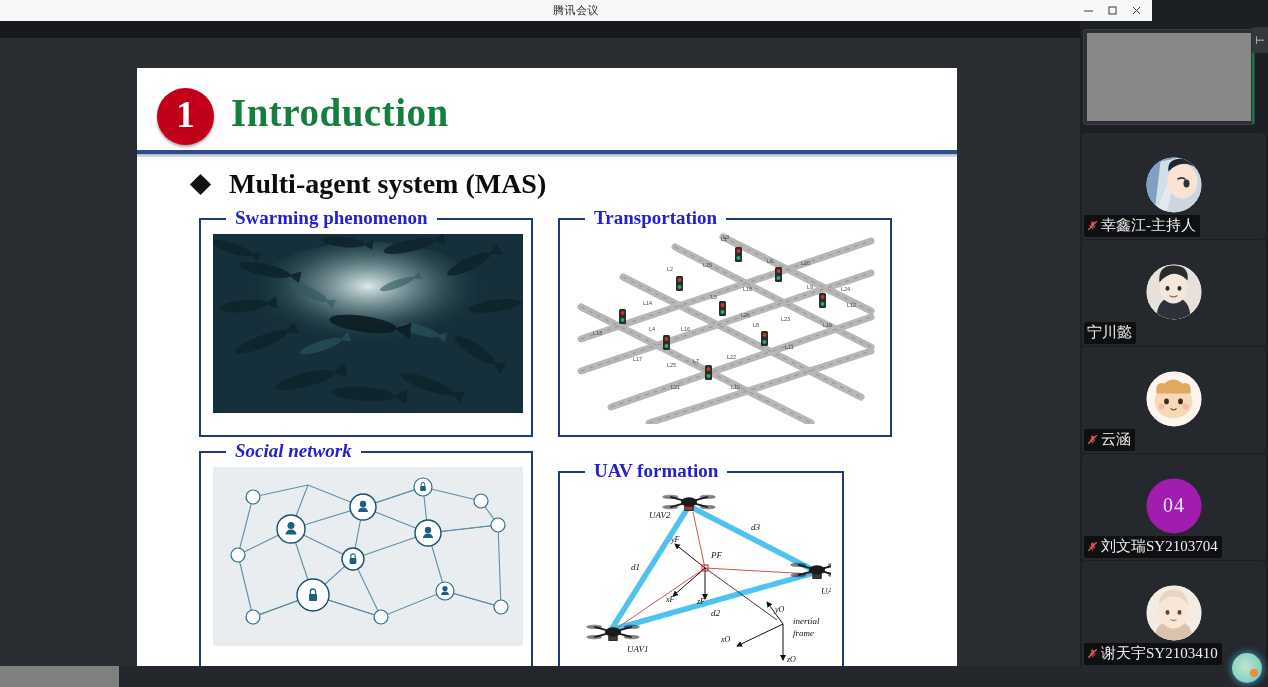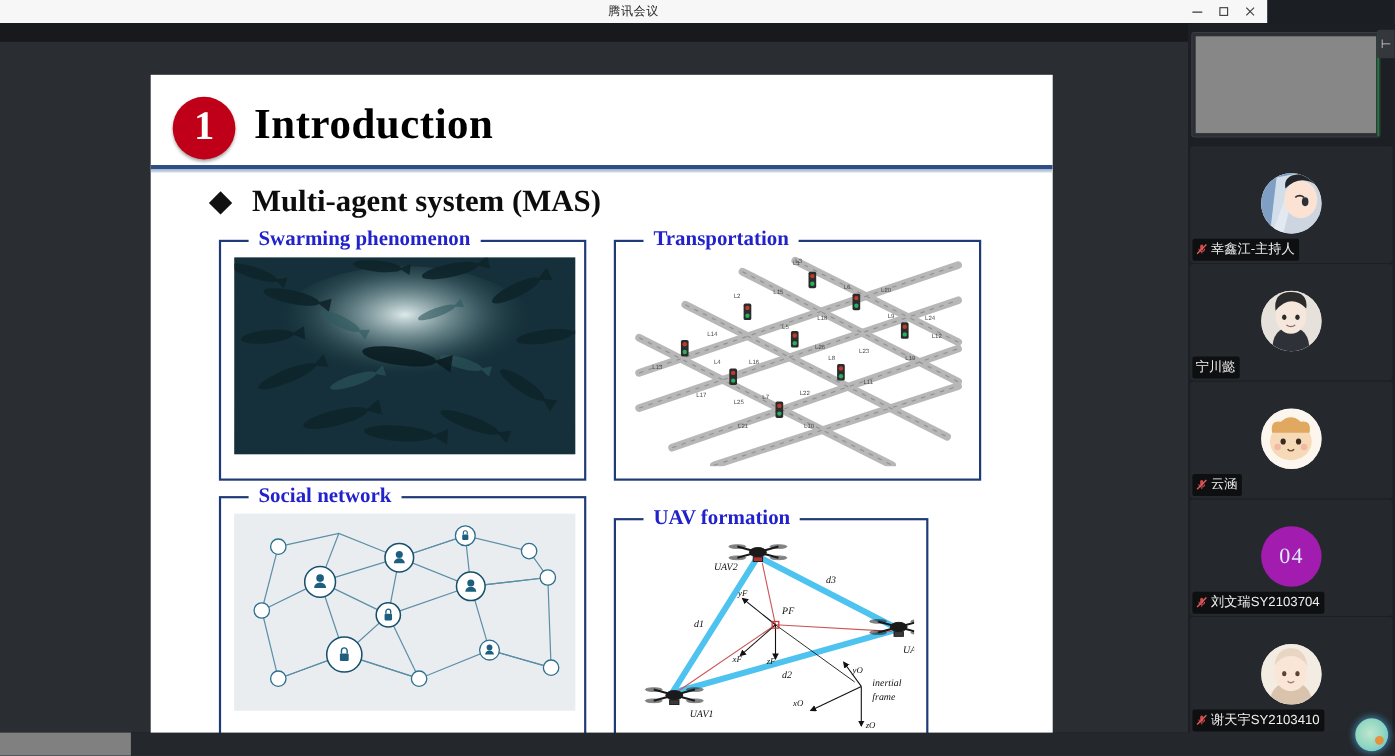--- a/index.html
+++ b/index.html
@@ -67,7 +67,7 @@
   .slide-title {
     position: absolute; left: 94px; top: 22px;
     font-family: "Liberation Serif", serif;
-    font-size: 39px; font-weight: bold; color: #000000;
+    font-size: 39px; font-weight: bold; color: #15803d;
     letter-spacing: .5px;
   }
   .header-rule {

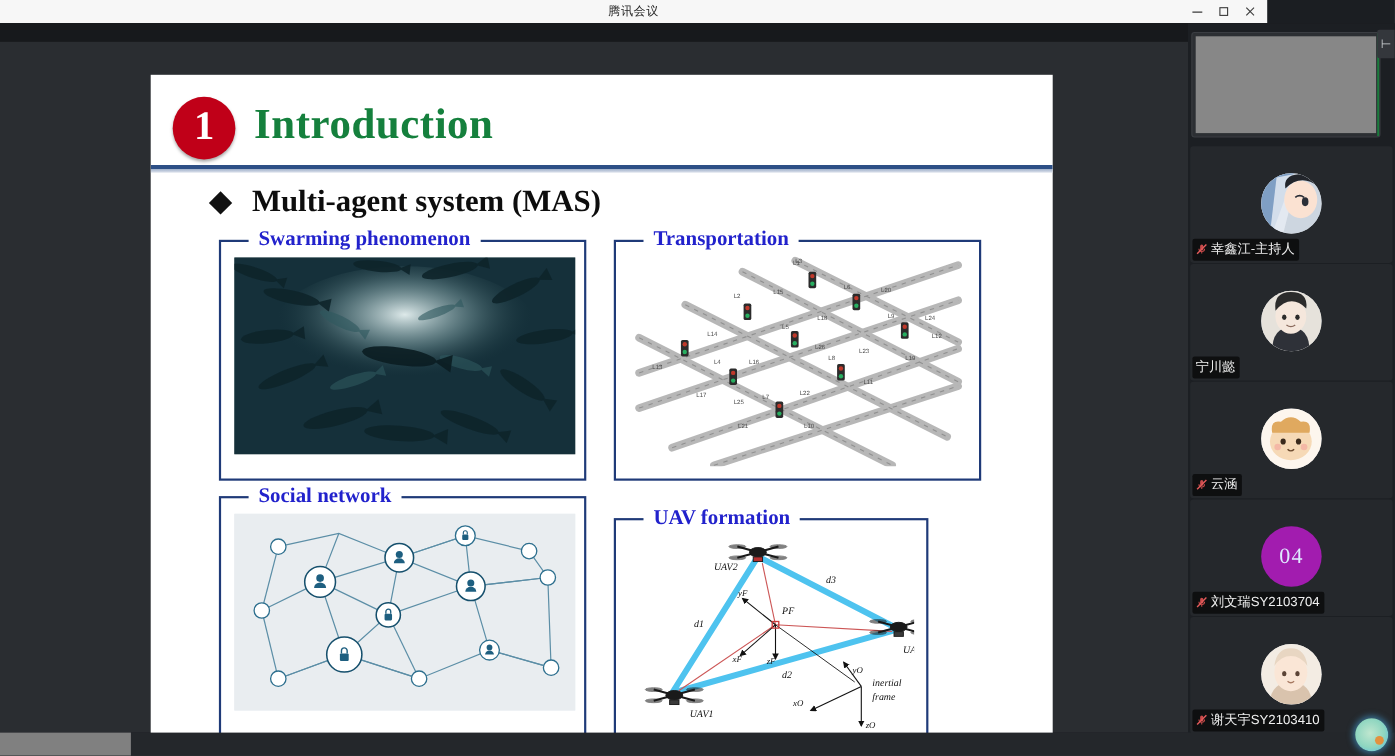--- a/index.html
+++ b/index.html
@@ -174,8 +174,8 @@
     background: rgba(0,0,0,.62); border-radius: 2px;
   }
   .name-chip .nm {
-    font-size: 12px; color: #f0f0f0; white-space: nowrap;
-    font-family: Liberation Sans, sans-serif;
+    font-size: 15px; color: #f0f0f0; white-space: nowrap;
+    font-family: Liberation Serif, serif;
   }
   .mic-muted { width: 11px; height: 11px; display:block; }
 

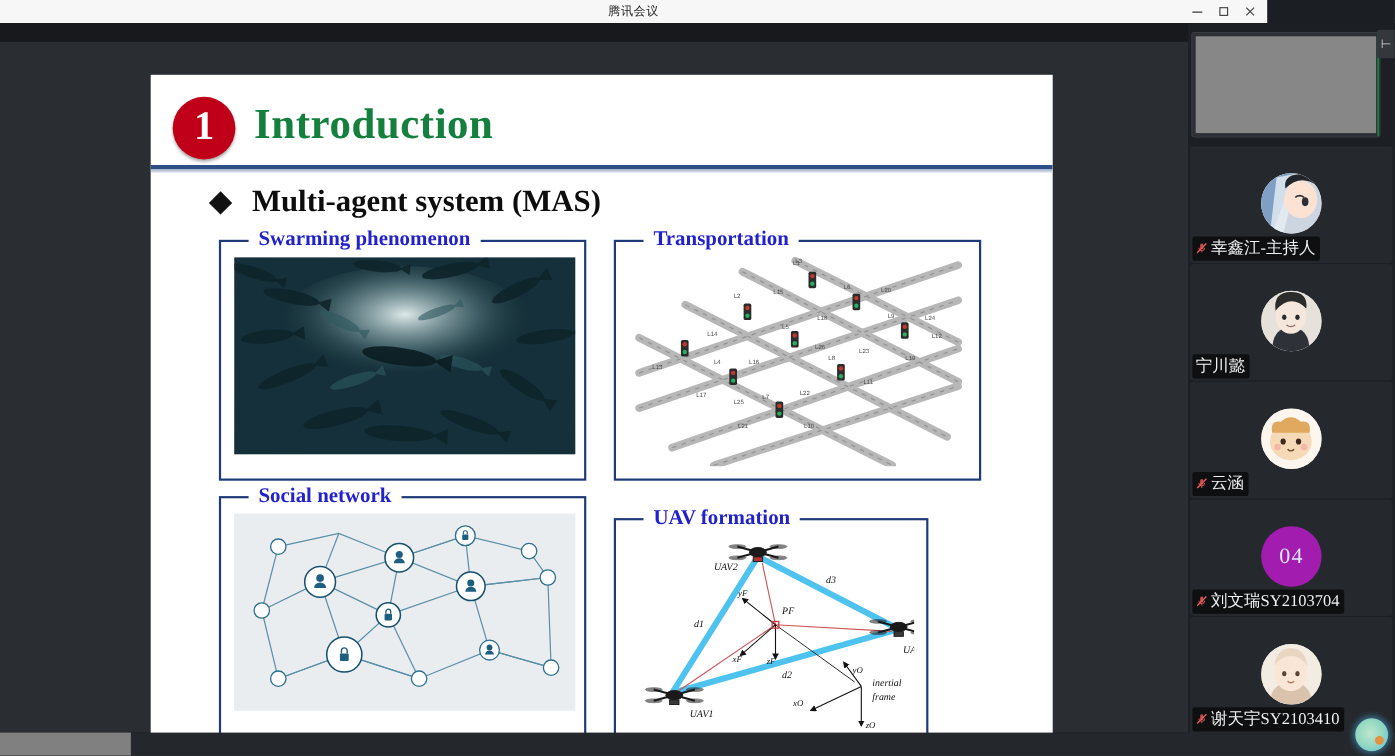--- a/index.html
+++ b/index.html
@@ -103,7 +103,7 @@
 
   #panel-swarm  { left: 62px;  top: 150px; width: 334px; height: 219px; }
   #panel-trans  { left: 421px; top: 150px; width: 334px; height: 219px; }
-  #panel-social { left: 62px;  top: 383px; width: 334px; height: 219px; }
+  #panel-social { left: 62px;  top: 383px; width: 334px; height: 219px; font-style: italic; }
   #panel-uav    { left: 421px; top: 403px; width: 286px; height: 219px; }
 
   

